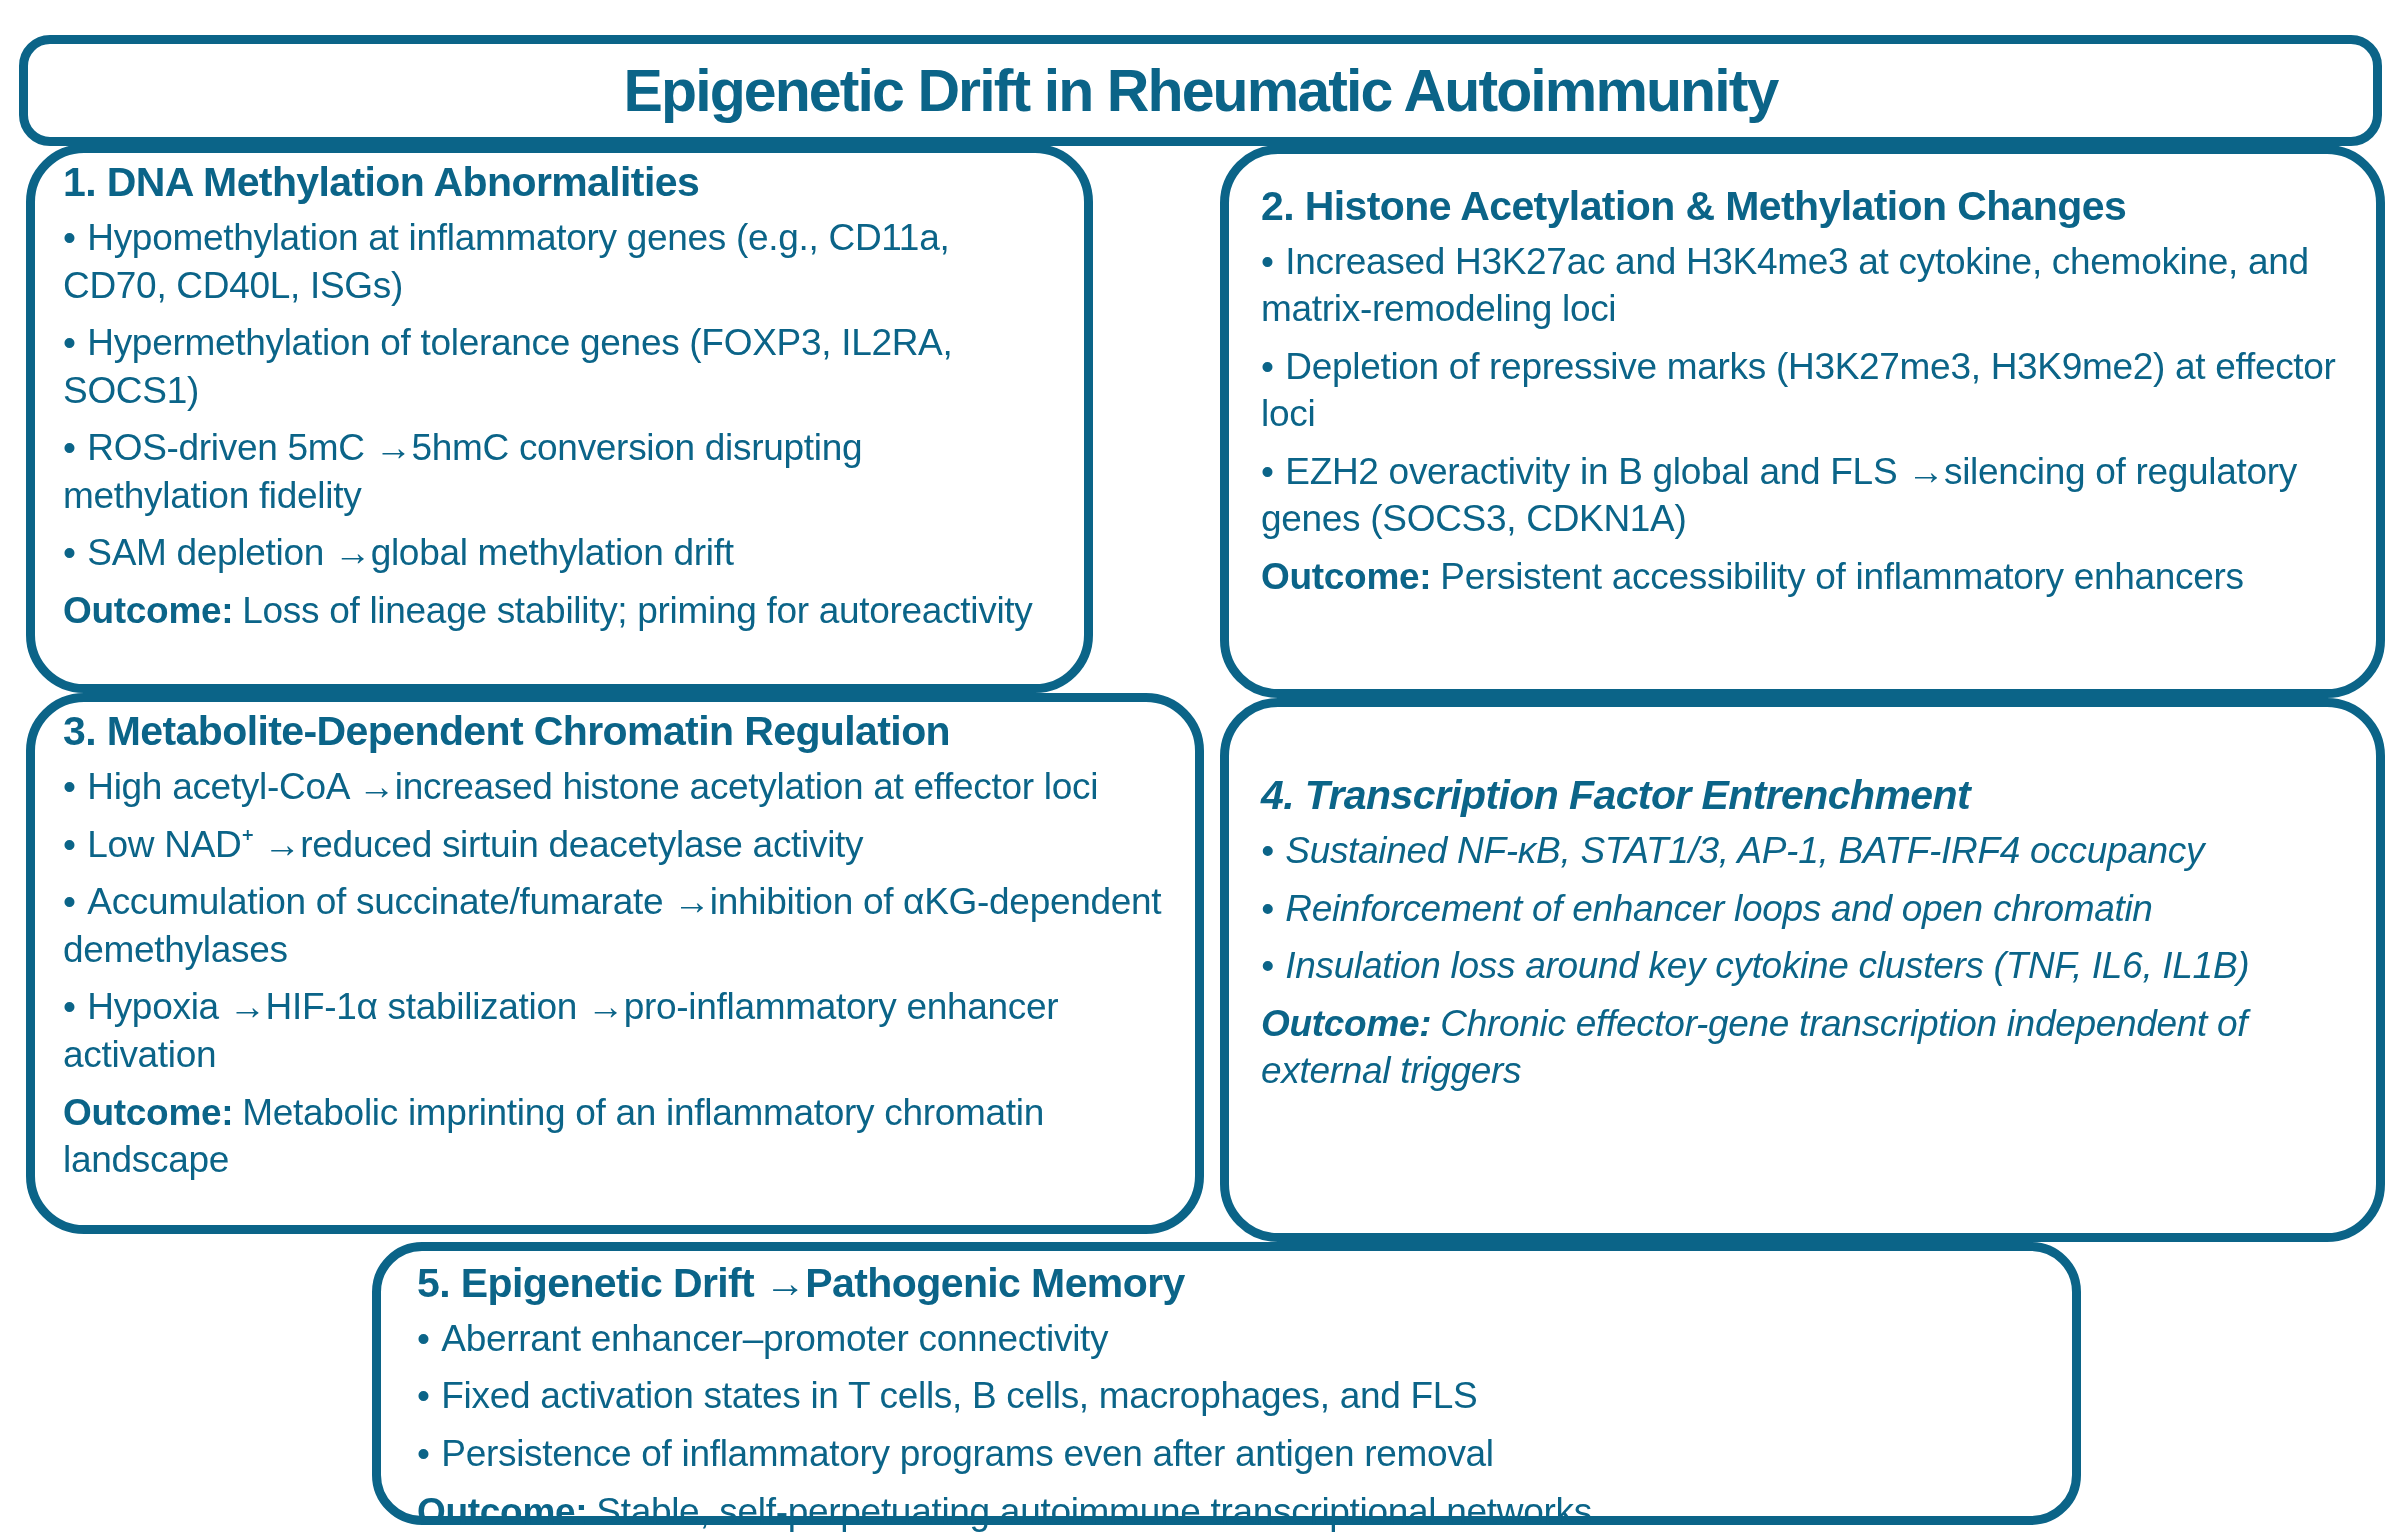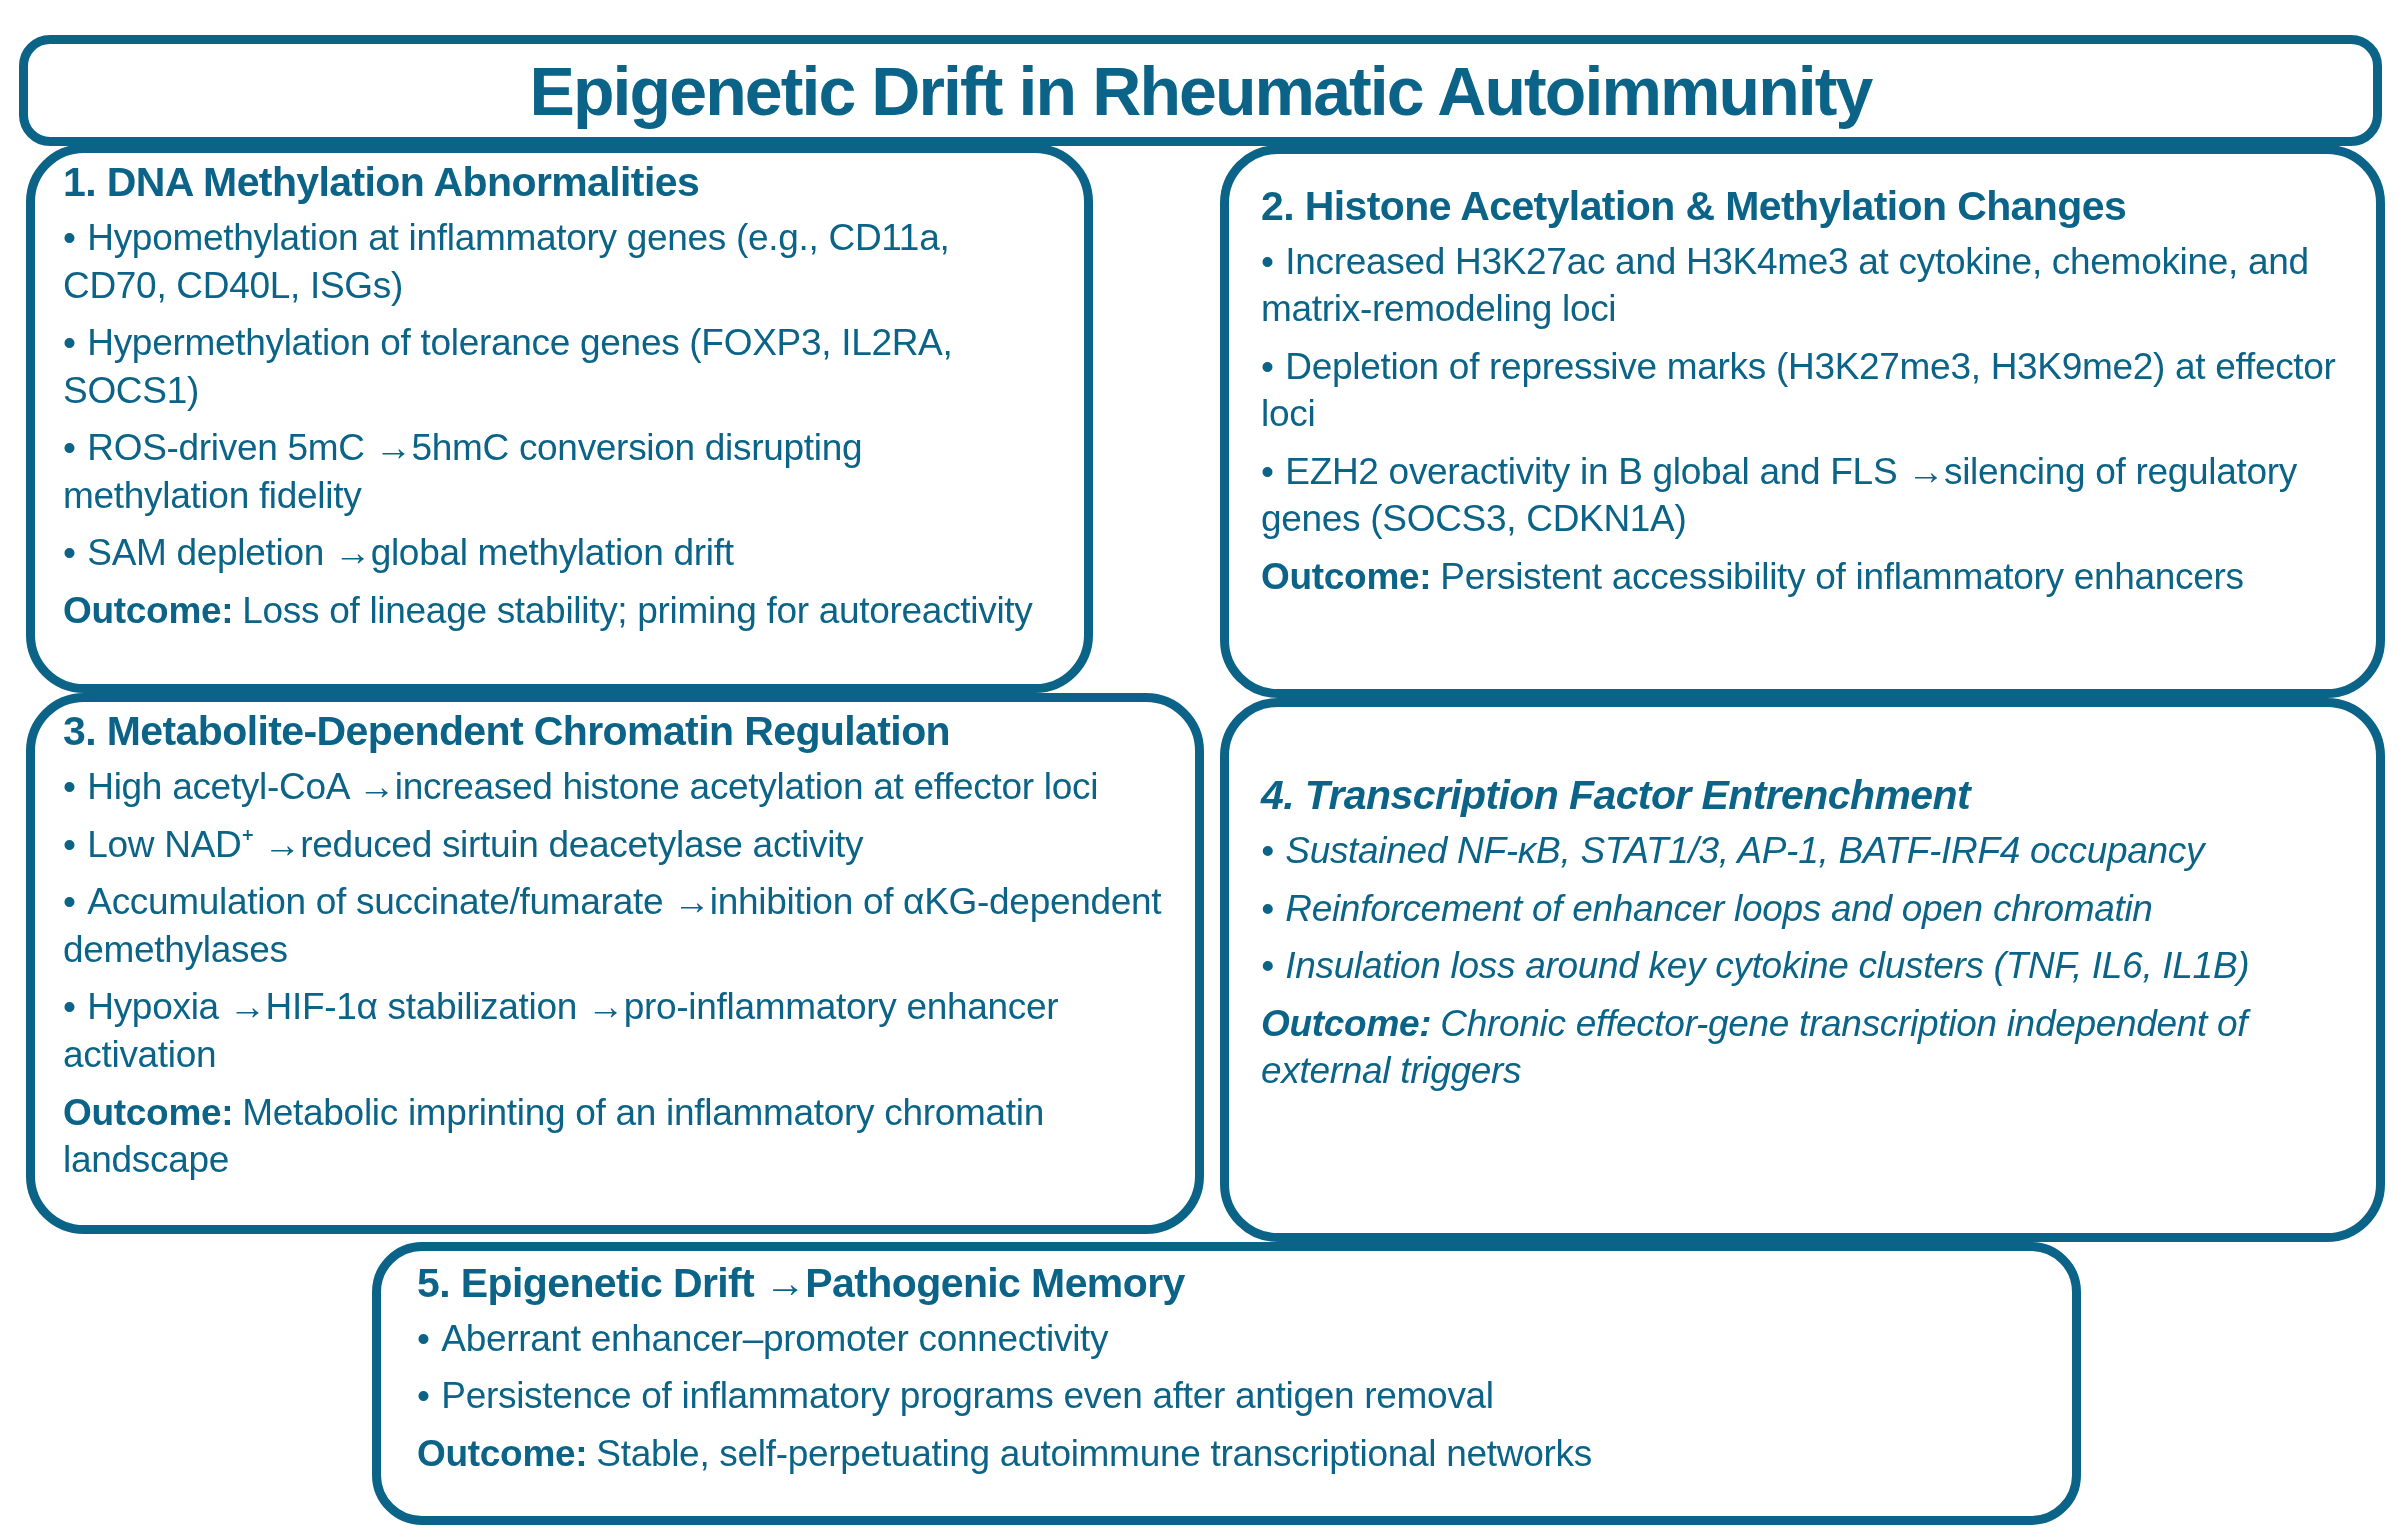--- a/index.html
+++ b/index.html
@@ -18,7 +18,7 @@
     display:flex;align-items:center;justify-content:center;z-index:2;
   }
   #title-box h1{
-    margin:12px;font-size:68px;font-weight:bold;letter-spacing:-1.9px;white-space:nowrap;
+    margin:12px;font-size:59px;font-weight:bold;letter-spacing:-1.9px;white-space:nowrap;
   }
   .box h2{
     margin:0 0 7.7px 0;font-size:41px;font-weight:bold;letter-spacing:-0.6px;line-height:1.18;

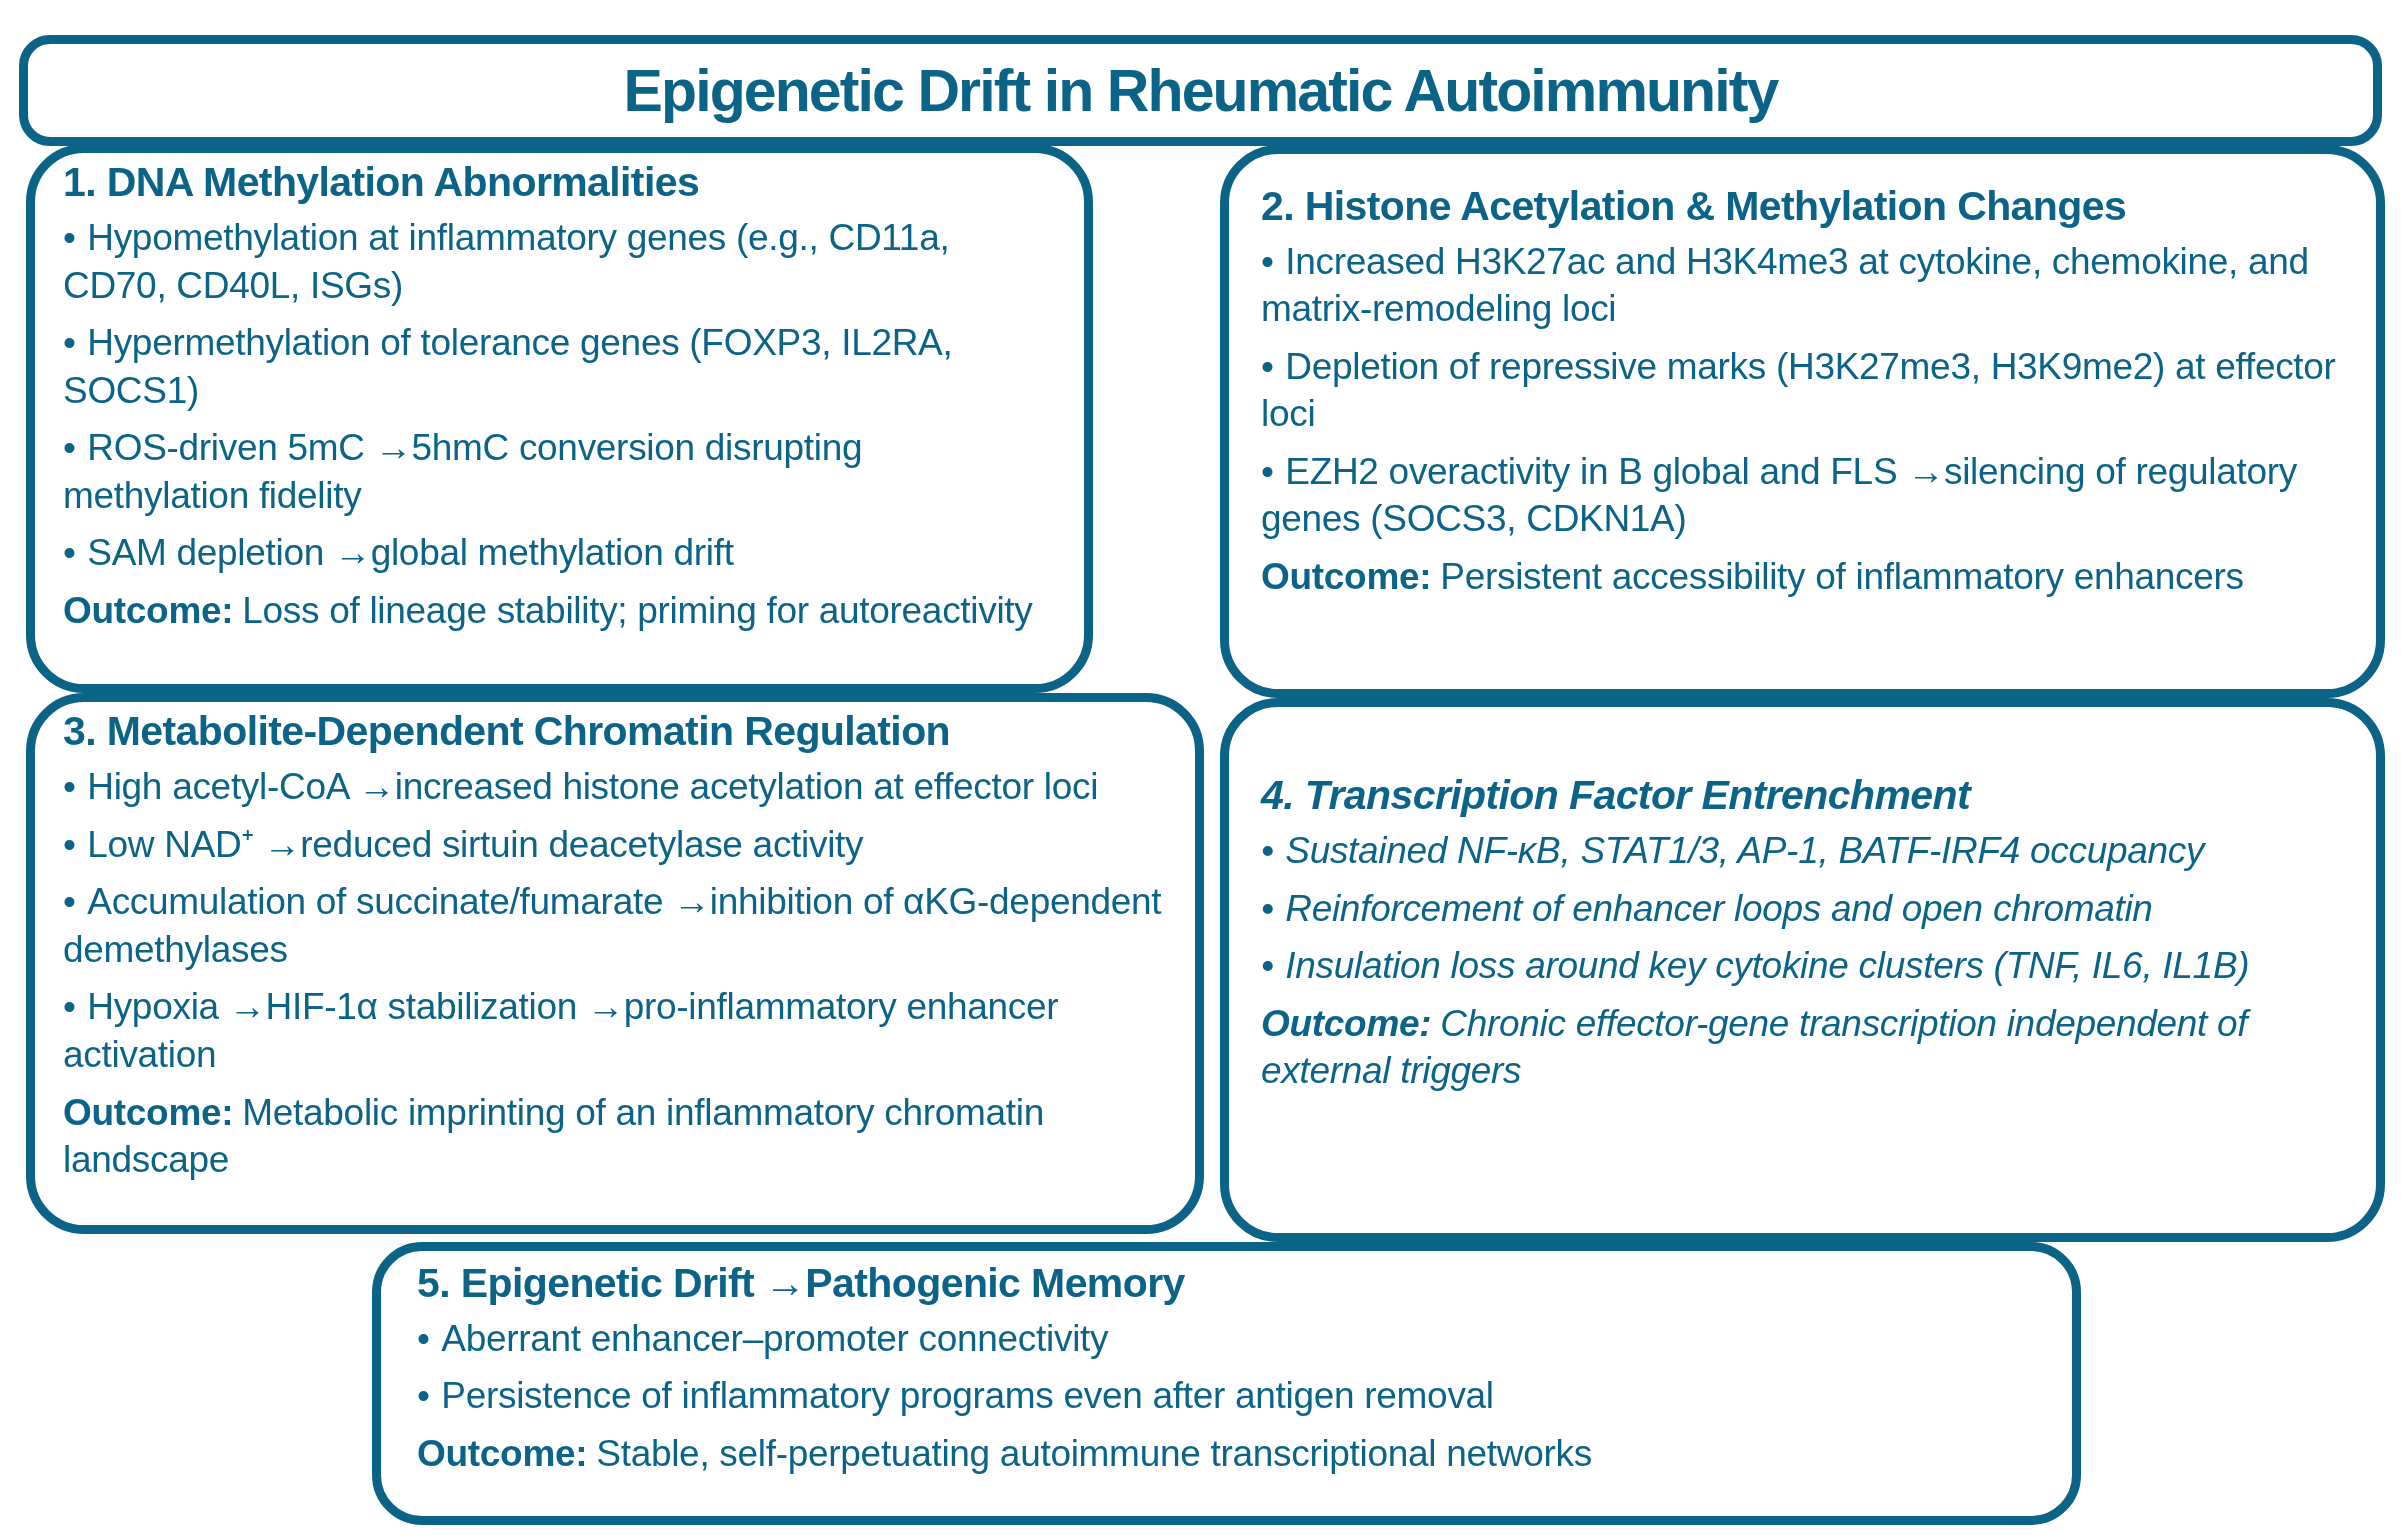--- a/index.html
+++ b/index.html
@@ -80,6 +80,7 @@
   <section class="panel box" id="box5">
     <h2>5. Epigenetic Drift →Pathogenic Memory</h2>
     <p><span class="bullet-marker">•</span><span>Aberrant enhancer–promoter connectivity</span></p>
+    <p><span class="bullet-marker">•</span><span>Fixed activation states in T cells, B cells, macrophages, and FLS</span></p>
     <p><span class="bullet-marker">•</span><span>Persistence of inflammatory programs even after antigen removal</span></p>
     <p><span class="outcome-label">Outcome:</span><span>Stable, self-perpetuating autoimmune transcriptional networks</span></p>
   </section>

